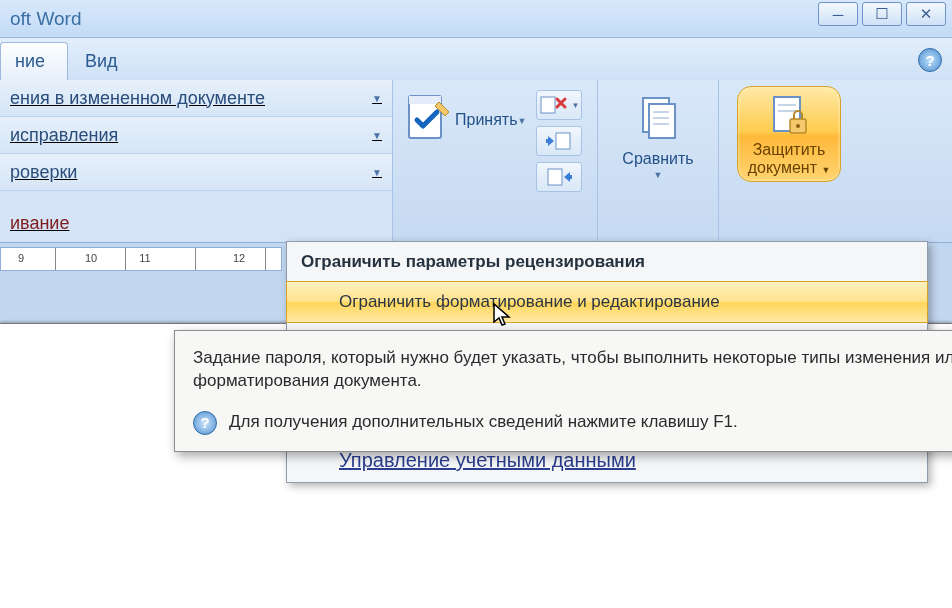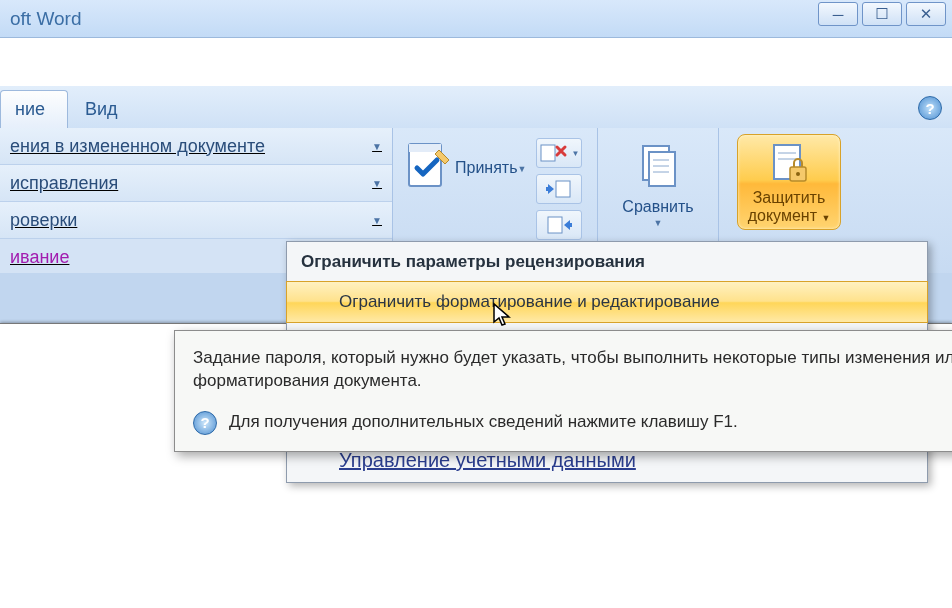--- a/index.html
+++ b/index.html
@@ -13,7 +13,7 @@
 .win-btn span{display:block;}
 
 
-.tabrow{height:42px;background:linear-gradient(#e2eefb,#cfe1f6);display:flex;align-items:flex-end;position:relative;margin-top:48px;}
+.tabrow{height:42px;background:linear-gradient(#e2eefb,#cfe1f6);display:flex;align-items:flex-end;position:relative;}
 .tab{padding:8px 22px 8px 14px;color:#2b5b92;font-size:18px;border:1px solid transparent;border-bottom:none;border-top-left-radius:4px;border-top-right-radius:4px;margin-right:2px;}
 .tab.active{background:linear-gradient(#fdfefe,#e6effb);border-color:#9db9dd;}
 .help-icon{position:absolute;right:10px;bottom:8px;width:22px;height:22px;border-radius:50%;background:radial-gradient(#bfe0fb,#4b8dd0);color:#fff;font-weight:bold;font-size:15px;display:flex;align-items:center;justify-content:center;border:1px solid #2e6aa8;}

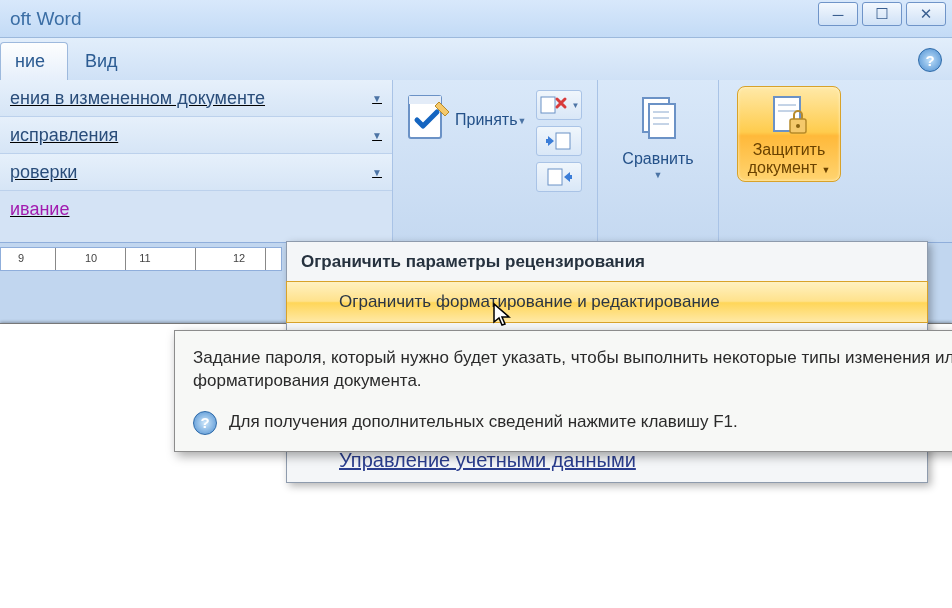--- a/index.html
+++ b/index.html
@@ -37,7 +37,7 @@
 .compare-btn .ico{width:46px;height:56px;margin-bottom:4px;display:flex;align-items:center;justify-content:center;}
 
 .protect-group{width:140px;display:flex;align-items:flex-start;justify-content:center;padding-top:6px;}
-.protect-btn{display:flex;flex-direction:column;align-items:center;background:linear-gradient(#ffe9a8,#ffcc4d 48%,#ffb93a 52%,#ffd470);border:1px solid #d8a22a;border-radius:8px;padding:6px 10px 4px 10px;color:#6a4200;font-size:16px;box-shadow:inset 0 0 3px #fff5d0;}
+.protect-btn{display:flex;flex-direction:column;align-items:center;background:linear-gradient(#ffe9a8,#ffcc4d 48%,#ffb93a 52%,#ffd470);border:1px solid #d8a22a;border-radius:14px;padding:6px 10px 4px 10px;color:#6a4200;font-size:16px;box-shadow:inset 0 0 3px #fff5d0;}
 .protect-btn .ico{width:46px;height:46px;display:flex;align-items:center;justify-content:center;margin-bottom:2px;}
 
 

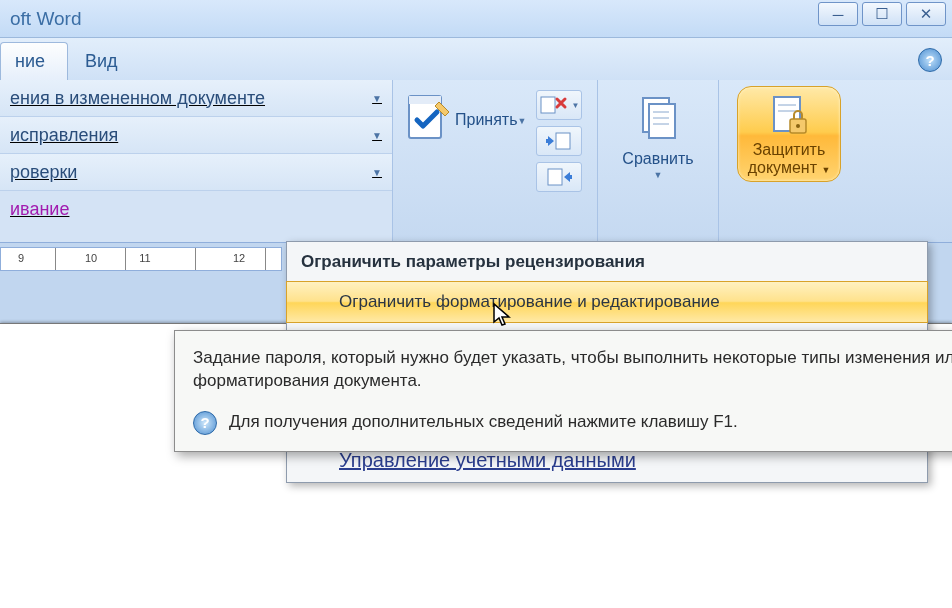--- a/index.html
+++ b/index.html
@@ -23,7 +23,7 @@
 .left-panel{width:392px;border-right:1px solid #a9c3e6;display:flex;flex-direction:column;text-decoration:underline;}
 .left-item{height:36px;display:flex;align-items:center;padding:0 10px;color:#2a4d7a;font-size:18px;border-bottom:1px solid #bcd1ec;background:linear-gradient(#e6f0fb,#d6e5f6);position:relative;}
 .left-item .dd{margin-left:auto;font-size:10px;color:#4c74a5;}
-.left-last{flex:1;display:flex;align-items:flex-start;padding:8px 10px;color:#a21caf;font-size:18px;background:#d4e3f5;}
+.left-last{flex:1;display:flex;align-items:flex-end;padding:8px 10px;color:#7f1d1d;font-size:18px;background:#d4e3f5;}
 
 .small-group{width:192px;border-right:1px solid #a9c3e6;display:flex;align-items:flex-start;padding:10px 6px;}
 .accept-btn{display:flex;align-items:center;color:#245189;font-size:16px;}

